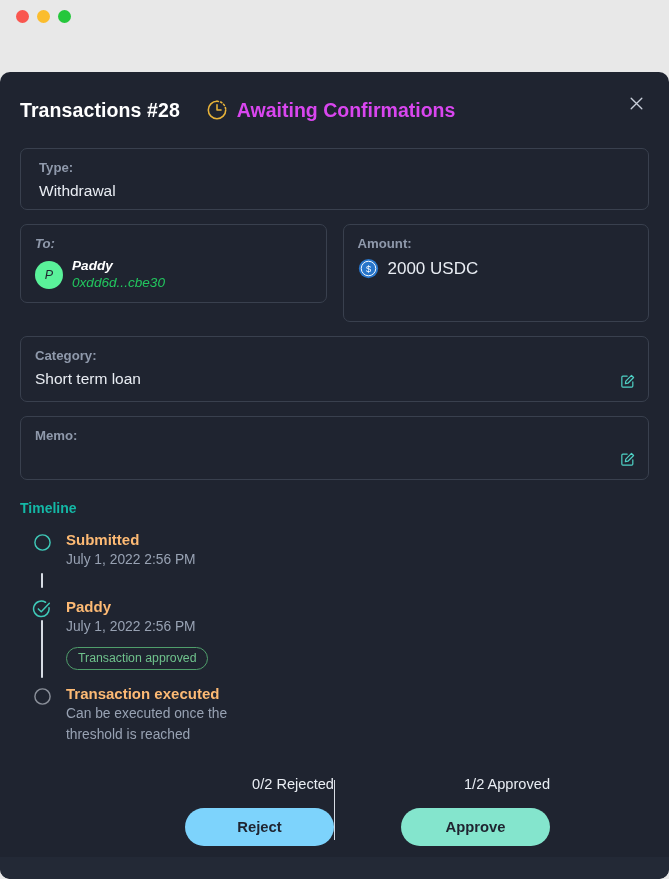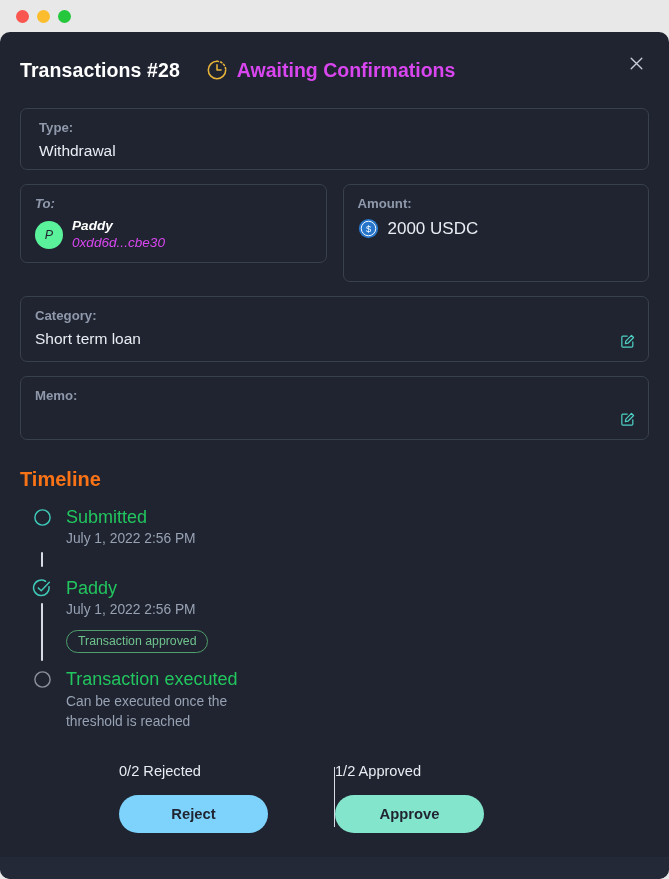--- a/index.html
+++ b/index.html
@@ -20,6 +20,7 @@
     background: #e8e8e8;
     display: flex;
     flex-direction: column;
+    gap: 40px;
   }
 
   .titlebar {

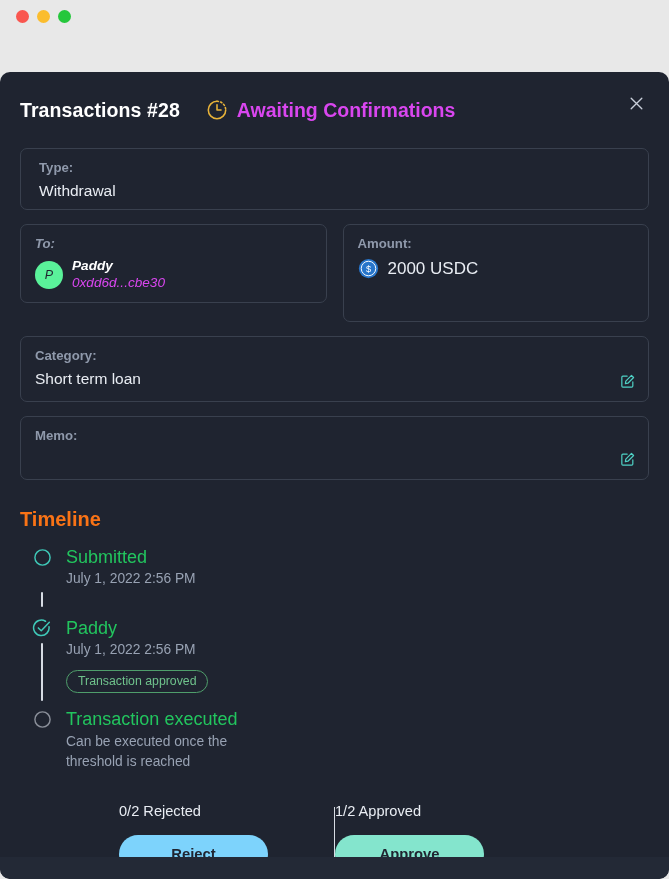--- a/index.html
+++ b/index.html
@@ -150,7 +150,7 @@
   }
   .to-names { display: flex; flex-direction: column; line-height: 1.25; }
   .to-name { font-size: 13.6px; font-weight: bold; color: #ffffff; }
-  .to-addr { font-size: 13.6px; color: #d946ef; }
+  .to-addr { font-size: 13.6px; color: #22c55e; }
 
   .amount-body {
     display: flex;

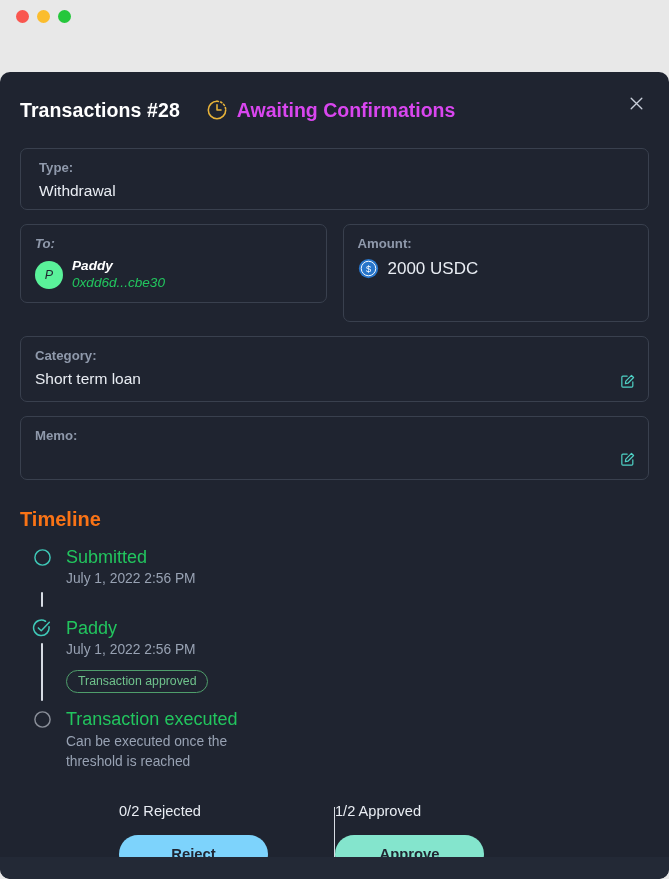--- a/index.html
+++ b/index.html
@@ -172,10 +172,10 @@
 
   
   .timeline-title {
-    font-size: 20px;
+    font-size: 14px;
     font-weight: bold;
-    color: #f97316;
-    margin-top: 28px;
+    color: #14b8a6;
+    margin-top: 20px;
     margin-bottom: 14px;
   }
   .tl-list { position: relative; }

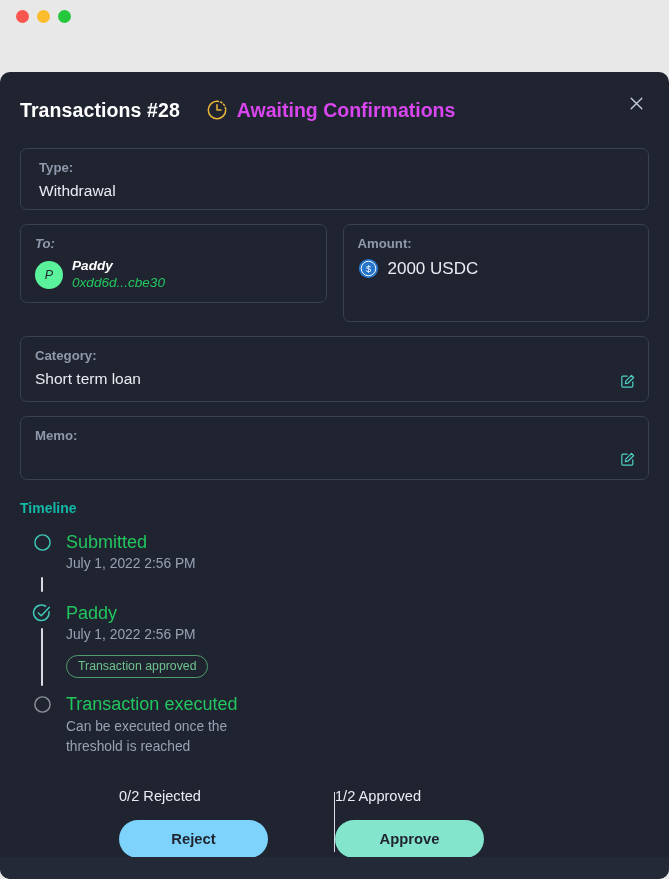--- a/index.html
+++ b/index.html
@@ -202,9 +202,9 @@
     border-radius: 1px;
   }
   .tl-head {
-    font-size: 18px;
-    font-weight: normal;
-    color: #22c55e;
+    font-size: 15px;
+    font-weight: bold;
+    color: #fdba74;
     line-height: 1.35;
   }
   .tl-sub {

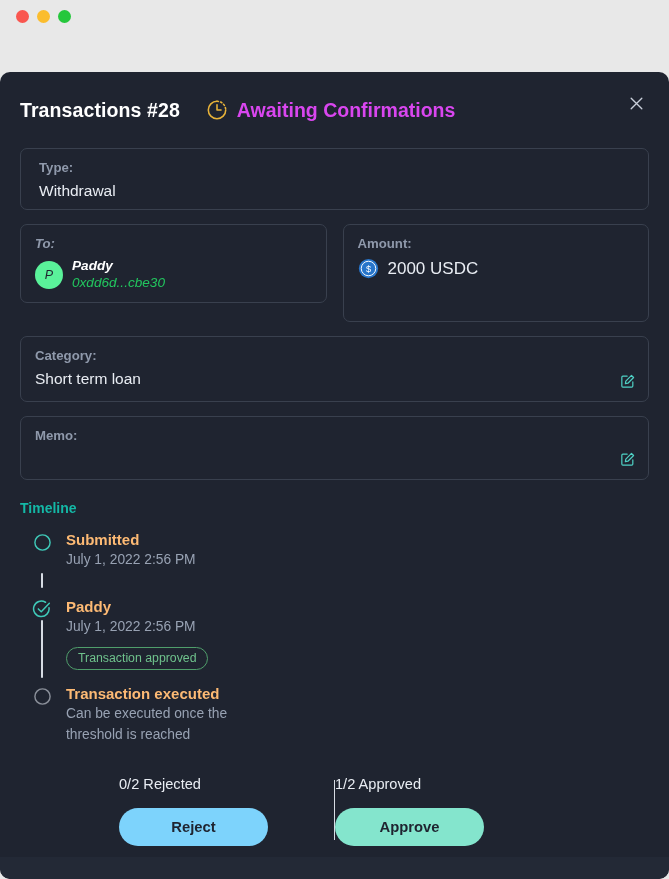--- a/index.html
+++ b/index.html
@@ -239,7 +239,7 @@
     width: 215px;
     display: flex;
     flex-direction: column;
-    align-items: flex-start;
+    align-items: flex-end;
   }
   .foot-count {
     font-size: 14.6px;

